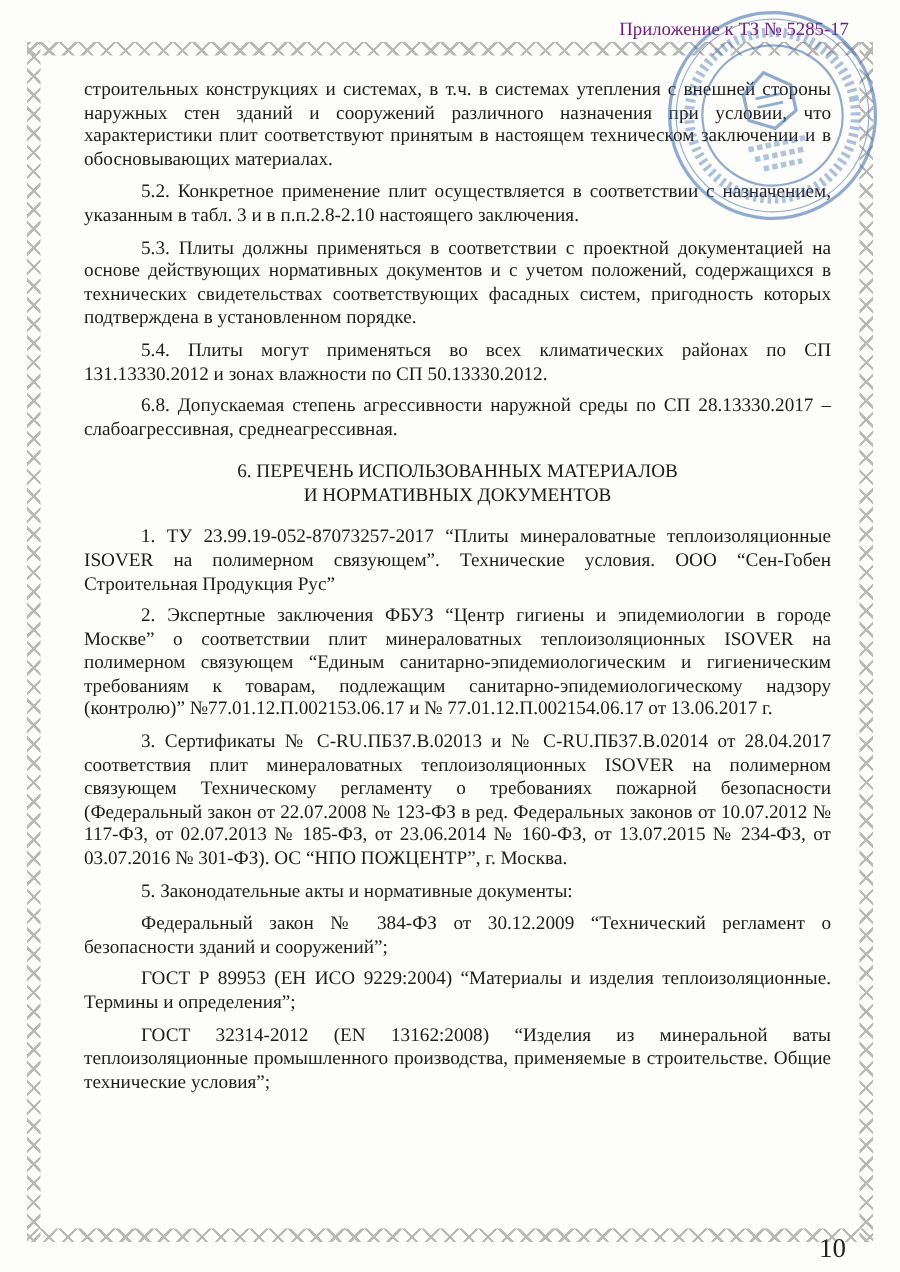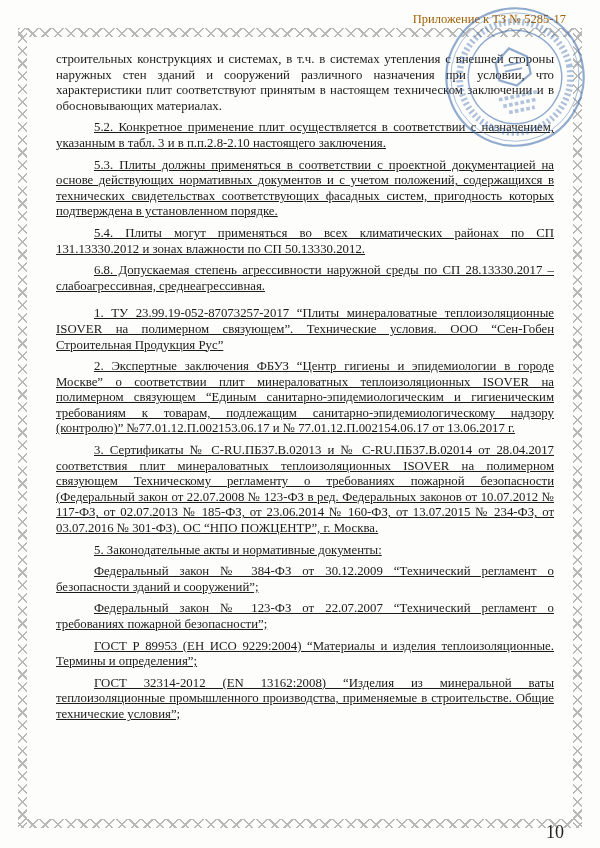--- a/index.html
+++ b/index.html
@@ -11,7 +11,7 @@
   }
   .annex{
     position:absolute;top:12px;right:34px;
-    font-size:12.5px;color:#a16207;
+    font-size:12.5px;color:#701a75;
   }
   
   .frame{position:absolute;left:18px;right:18px;top:28px;bottom:20px;pointer-events:none;}

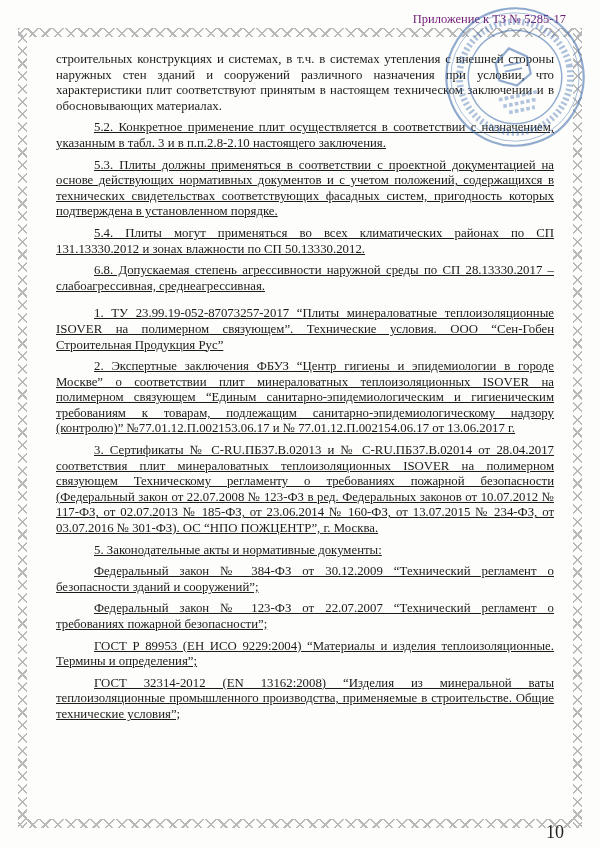--- a/index.html
+++ b/index.html
@@ -30,7 +30,7 @@
     font-size:12.8px;line-height:15.6px;text-align:justify;
   }
   .para{margin:0 0 6px 0;}
-  .indent{text-indent:38px;text-decoration:underline;}
+  .indent{text-indent:38px;}
   .heading{
     text-align:center;margin:12px 0 12px 0;text-indent:0;
     line-height:16px;

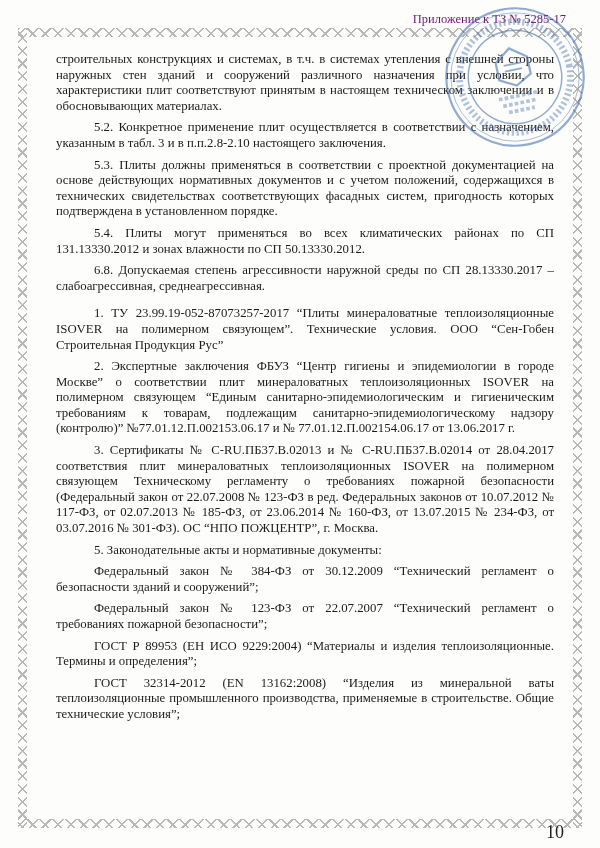--- a/index.html
+++ b/index.html
@@ -65,6 +65,7 @@
   <p class="para indent">6.8. Допускаемая степень агрессивности наружной среды по СП 28.13330.2017 – слабоагрессивная, среднеагрессивная.</p>
 
   <div class="heading">
+    <div>6. ПЕРЕЧЕНЬ ИСПОЛЬЗОВАННЫХ МАТЕРИАЛОВ</div>
   </div>
 
   <p class="para indent">1. ТУ 23.99.19-052-87073257-2017 “Плиты минераловатные теплоизоляционные ISOVER на полимерном связующем”. Технические условия. ООО “Сен-Гобен Строительная Продукция Рус”</p>

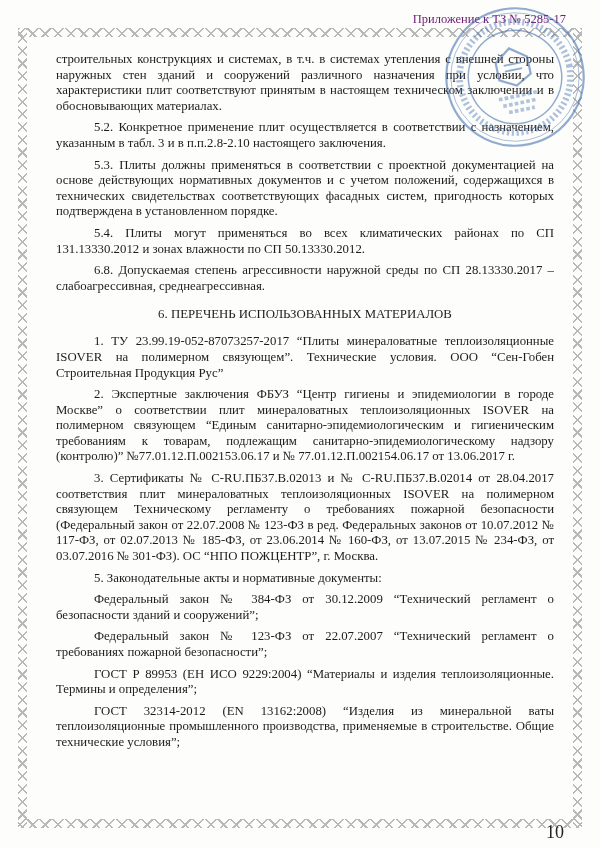--- a/index.html
+++ b/index.html
@@ -66,6 +66,7 @@
 
   <div class="heading">
     <div>6. ПЕРЕЧЕНЬ ИСПОЛЬЗОВАННЫХ МАТЕРИАЛОВ</div>
+    <div>И НОРМАТИВНЫХ ДОКУМЕНТОВ</div>
   </div>
 
   <p class="para indent">1. ТУ 23.99.19-052-87073257-2017 “Плиты минераловатные теплоизоляционные ISOVER на полимерном связующем”. Технические условия. ООО “Сен-Гобен Строительная Продукция Рус”</p>

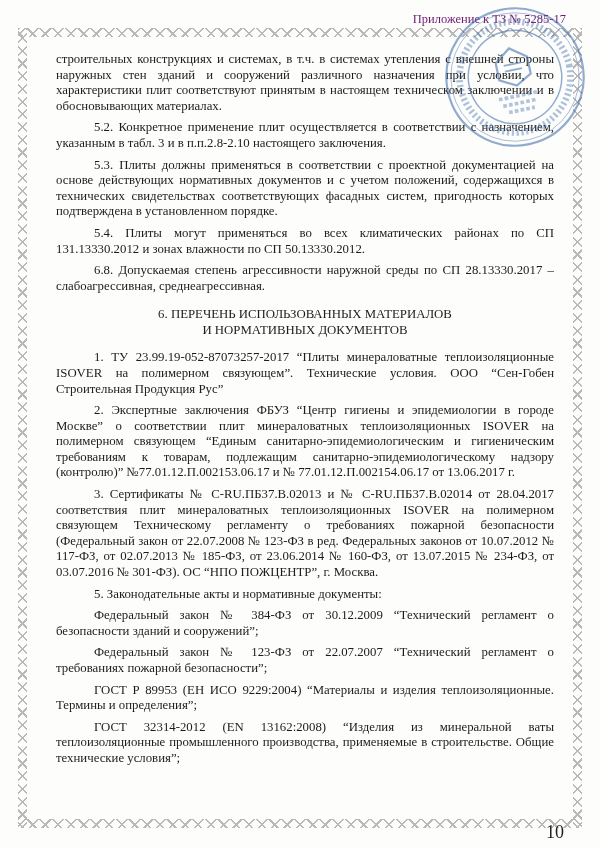--- a/index.html
+++ b/index.html
@@ -75,7 +75,6 @@
   <p class="para indent">5. Законодательные акты и нормативные документы:</p>
 
   <p class="para indent">Федеральный закон № 384-ФЗ от 30.12.2009 “Технический регламент о безопасности зданий и сооружений”;</p>
-  <p class="para indent">Федеральный закон № 123-ФЗ от 22.07.2007 “Технический регламент о требованиях пожарной безопасности”;</p>
   <p class="para indent">ГОСТ Р 89953 (ЕН ИСО 9229:2004) “Материалы и изделия теплоизоляционные. Термины и определения”;</p>
   <p class="para indent">ГОСТ 32314-2012 (EN 13162:2008) “Изделия из минеральной ваты теплоизоляционные промышленного производства, применяемые в строительстве. Общие технические условия”;</p>
 </div>

